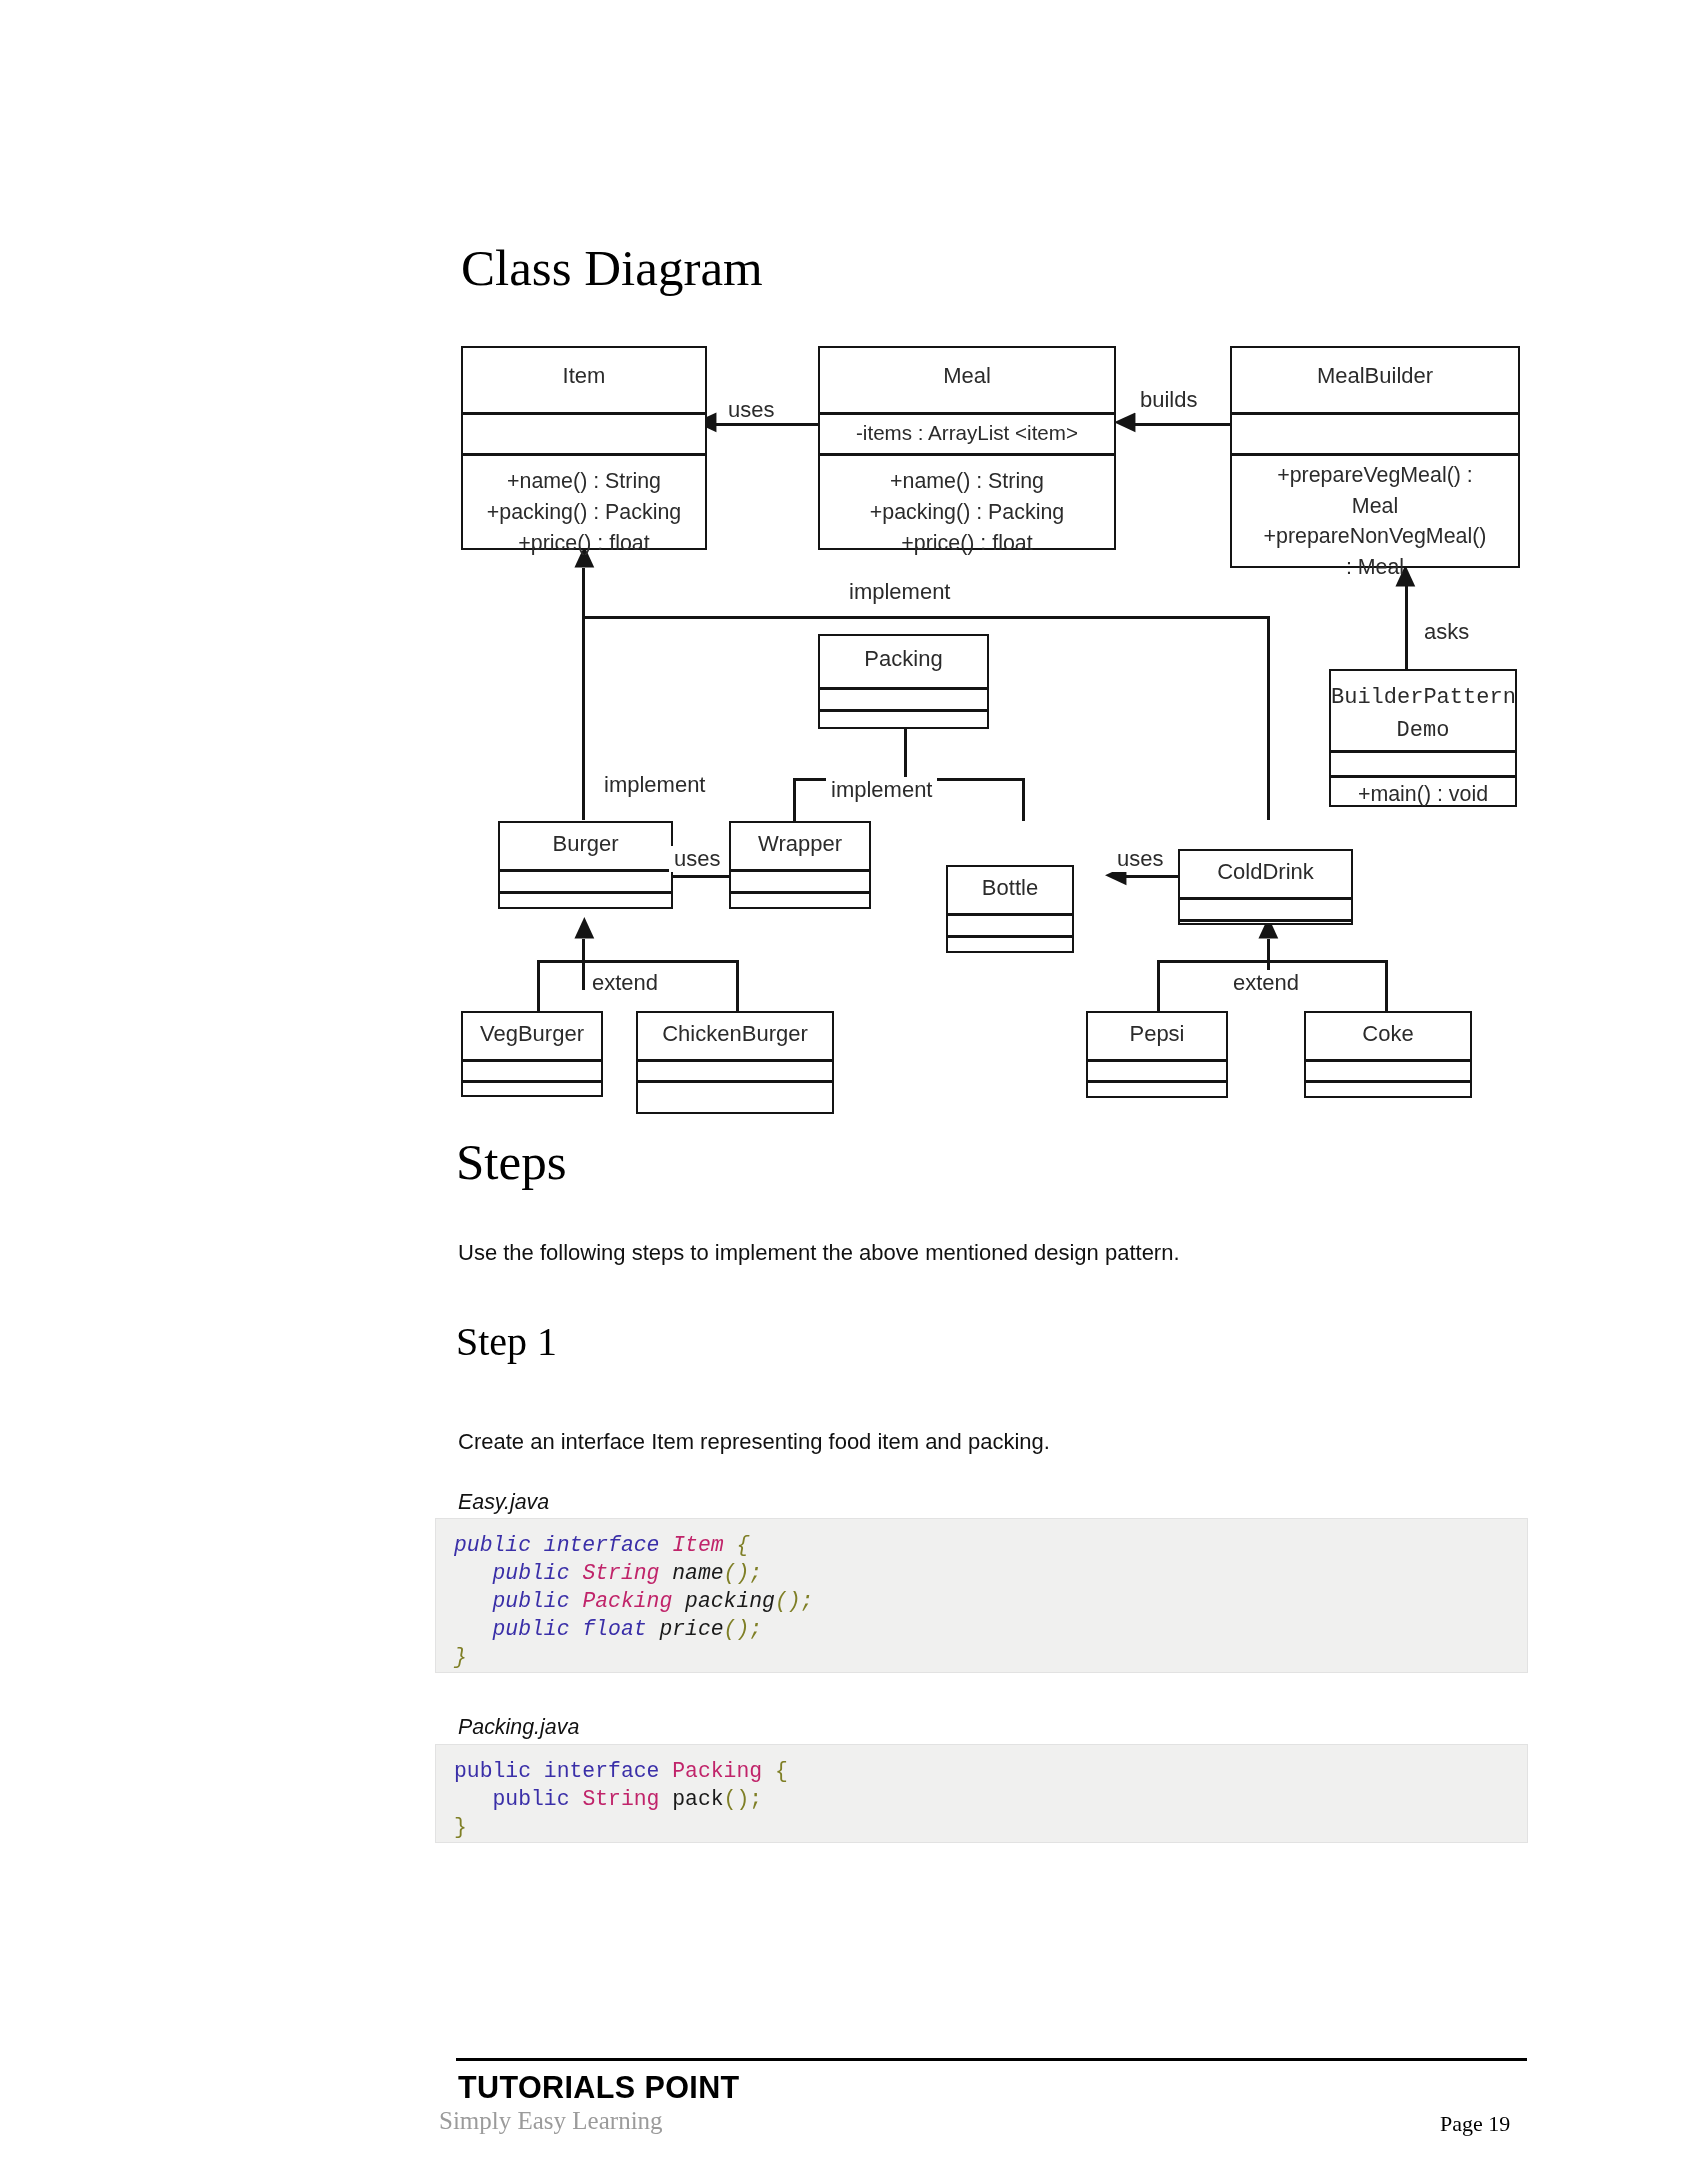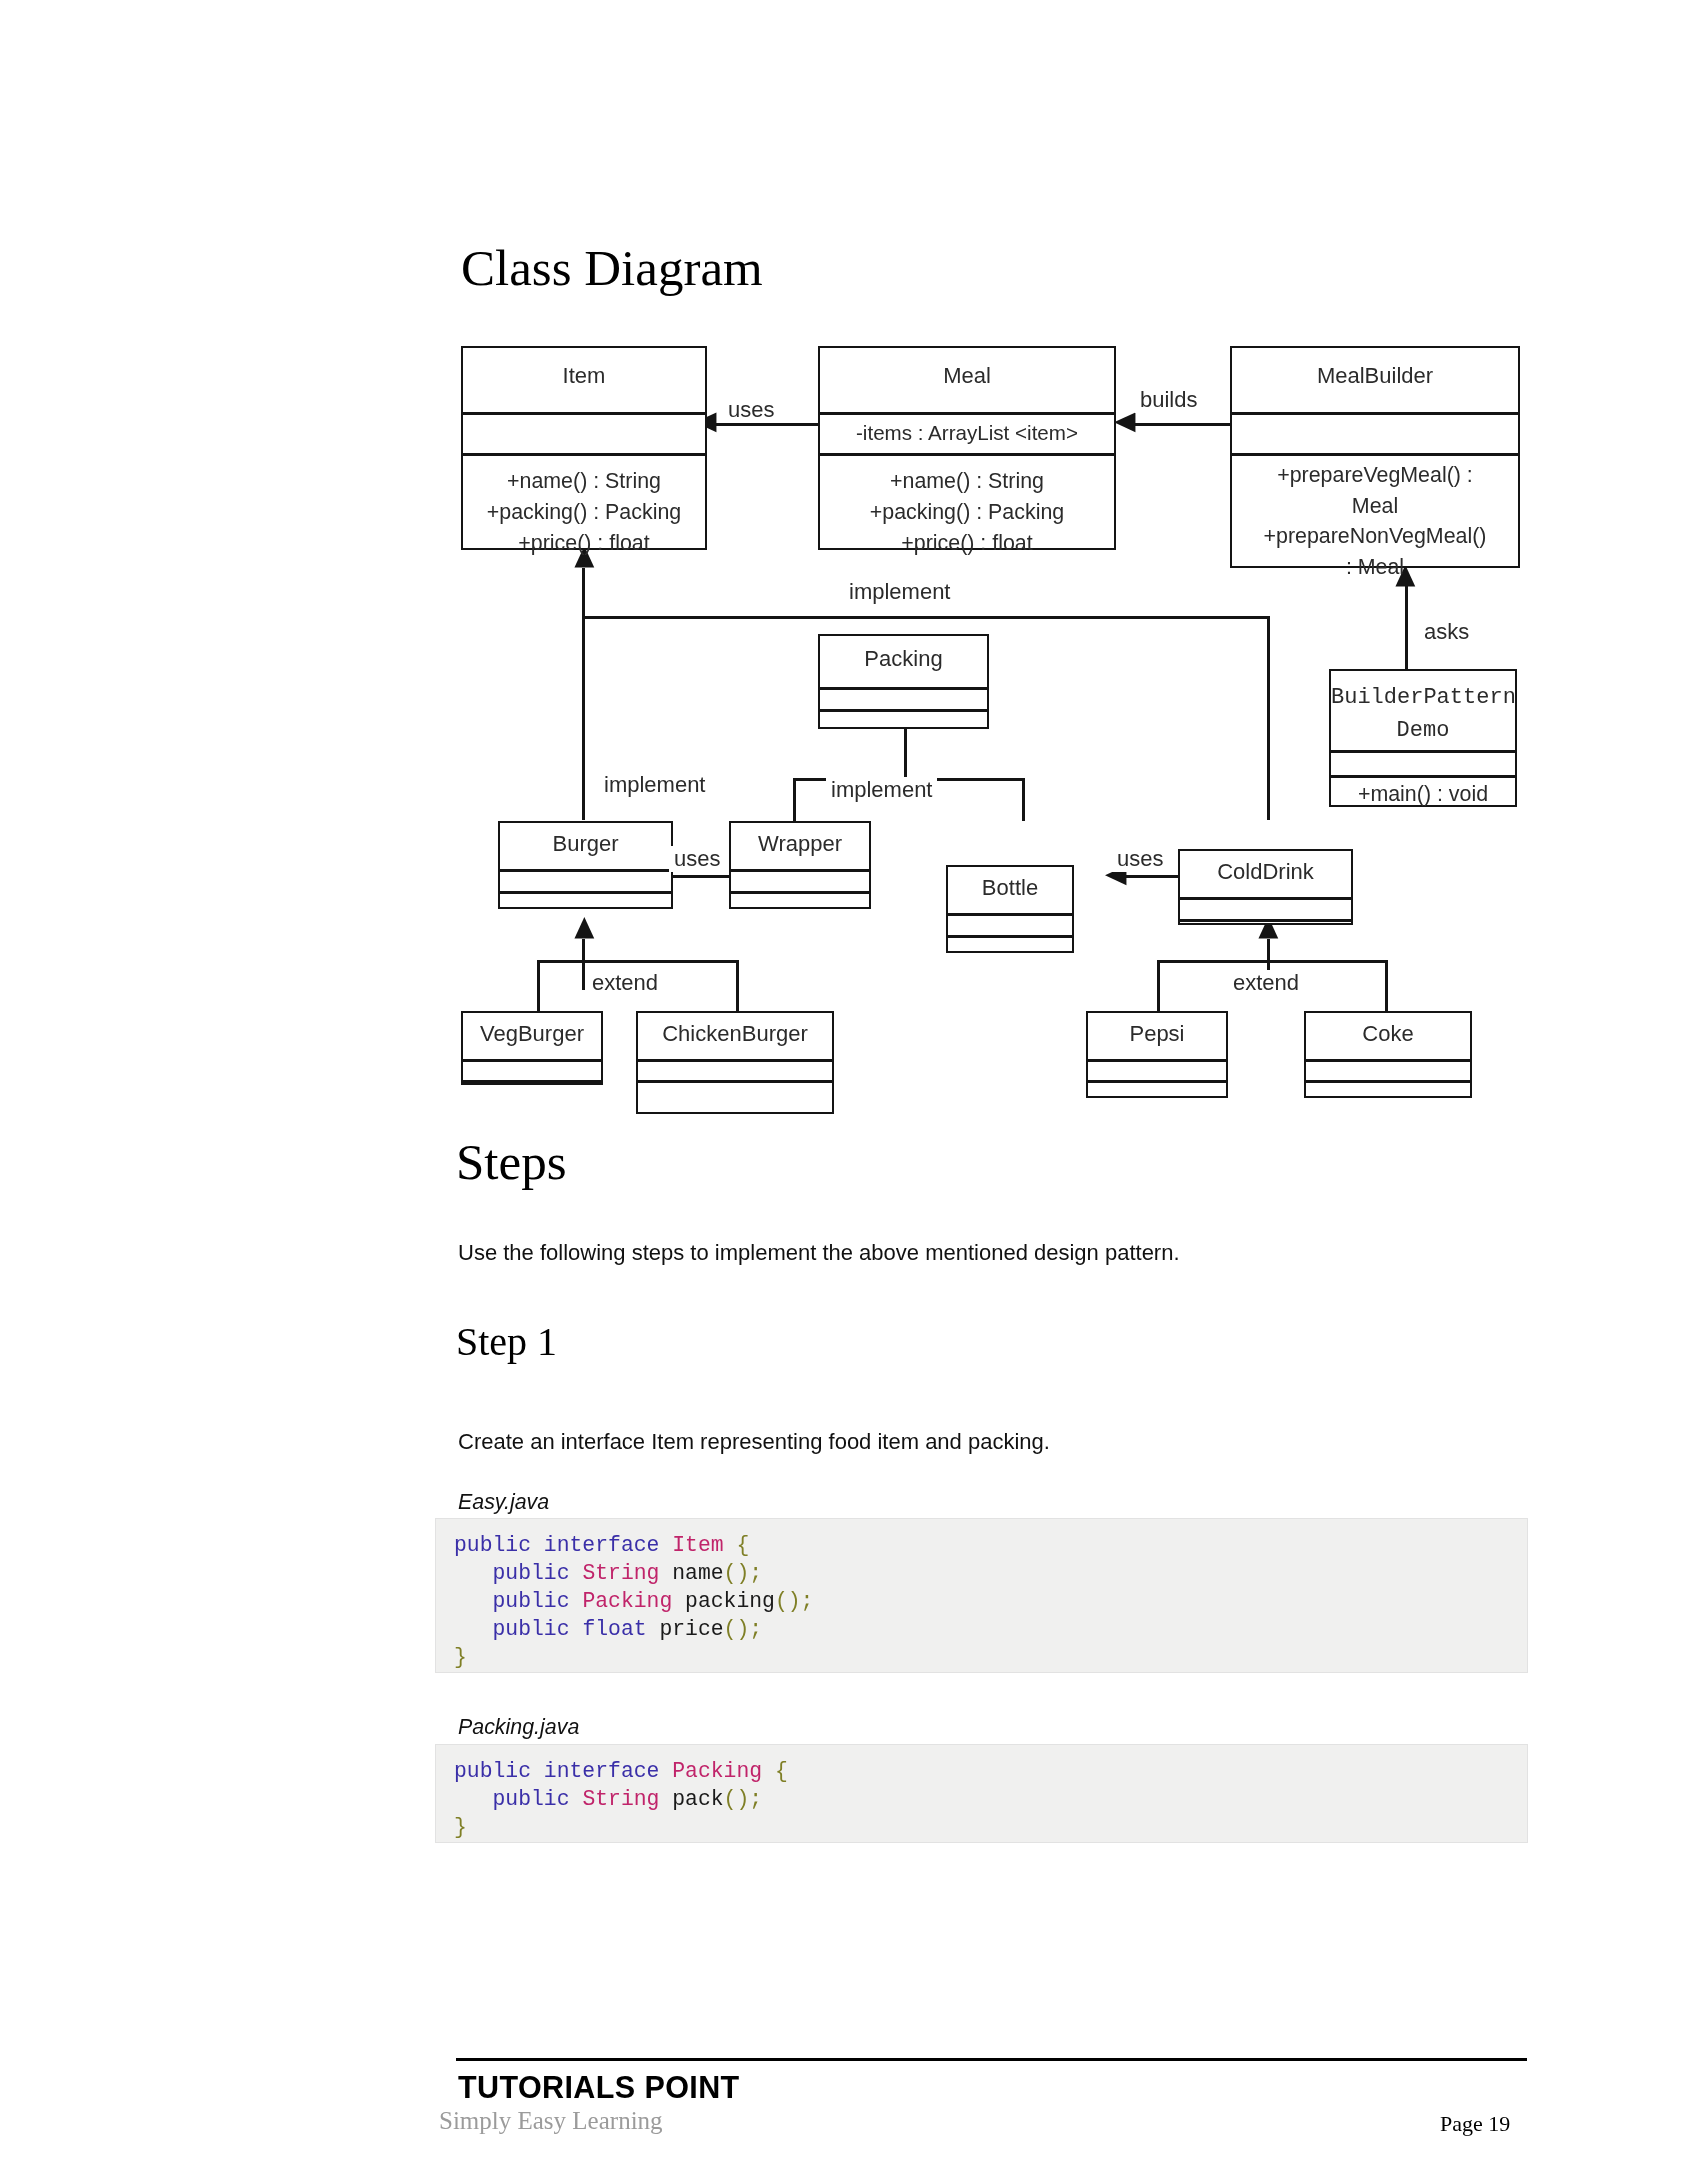--- a/index.html
+++ b/index.html
@@ -308,7 +308,7 @@
       <div class="uml-sep" style="top:68px;"></div>
     </div>
 
-    <div class="uml-box" style="left:461px; top:1011px; width:142px; height:74px;">
+    <div class="uml-box" style="left:461px; top:1011px; width:142px; height:86px;">
       <div class="uml-name" style="top:8.2px;">VegBurger</div>
       <div class="uml-sep" style="top:46px;"></div>
       <div class="uml-sep" style="top:67px;"></div>

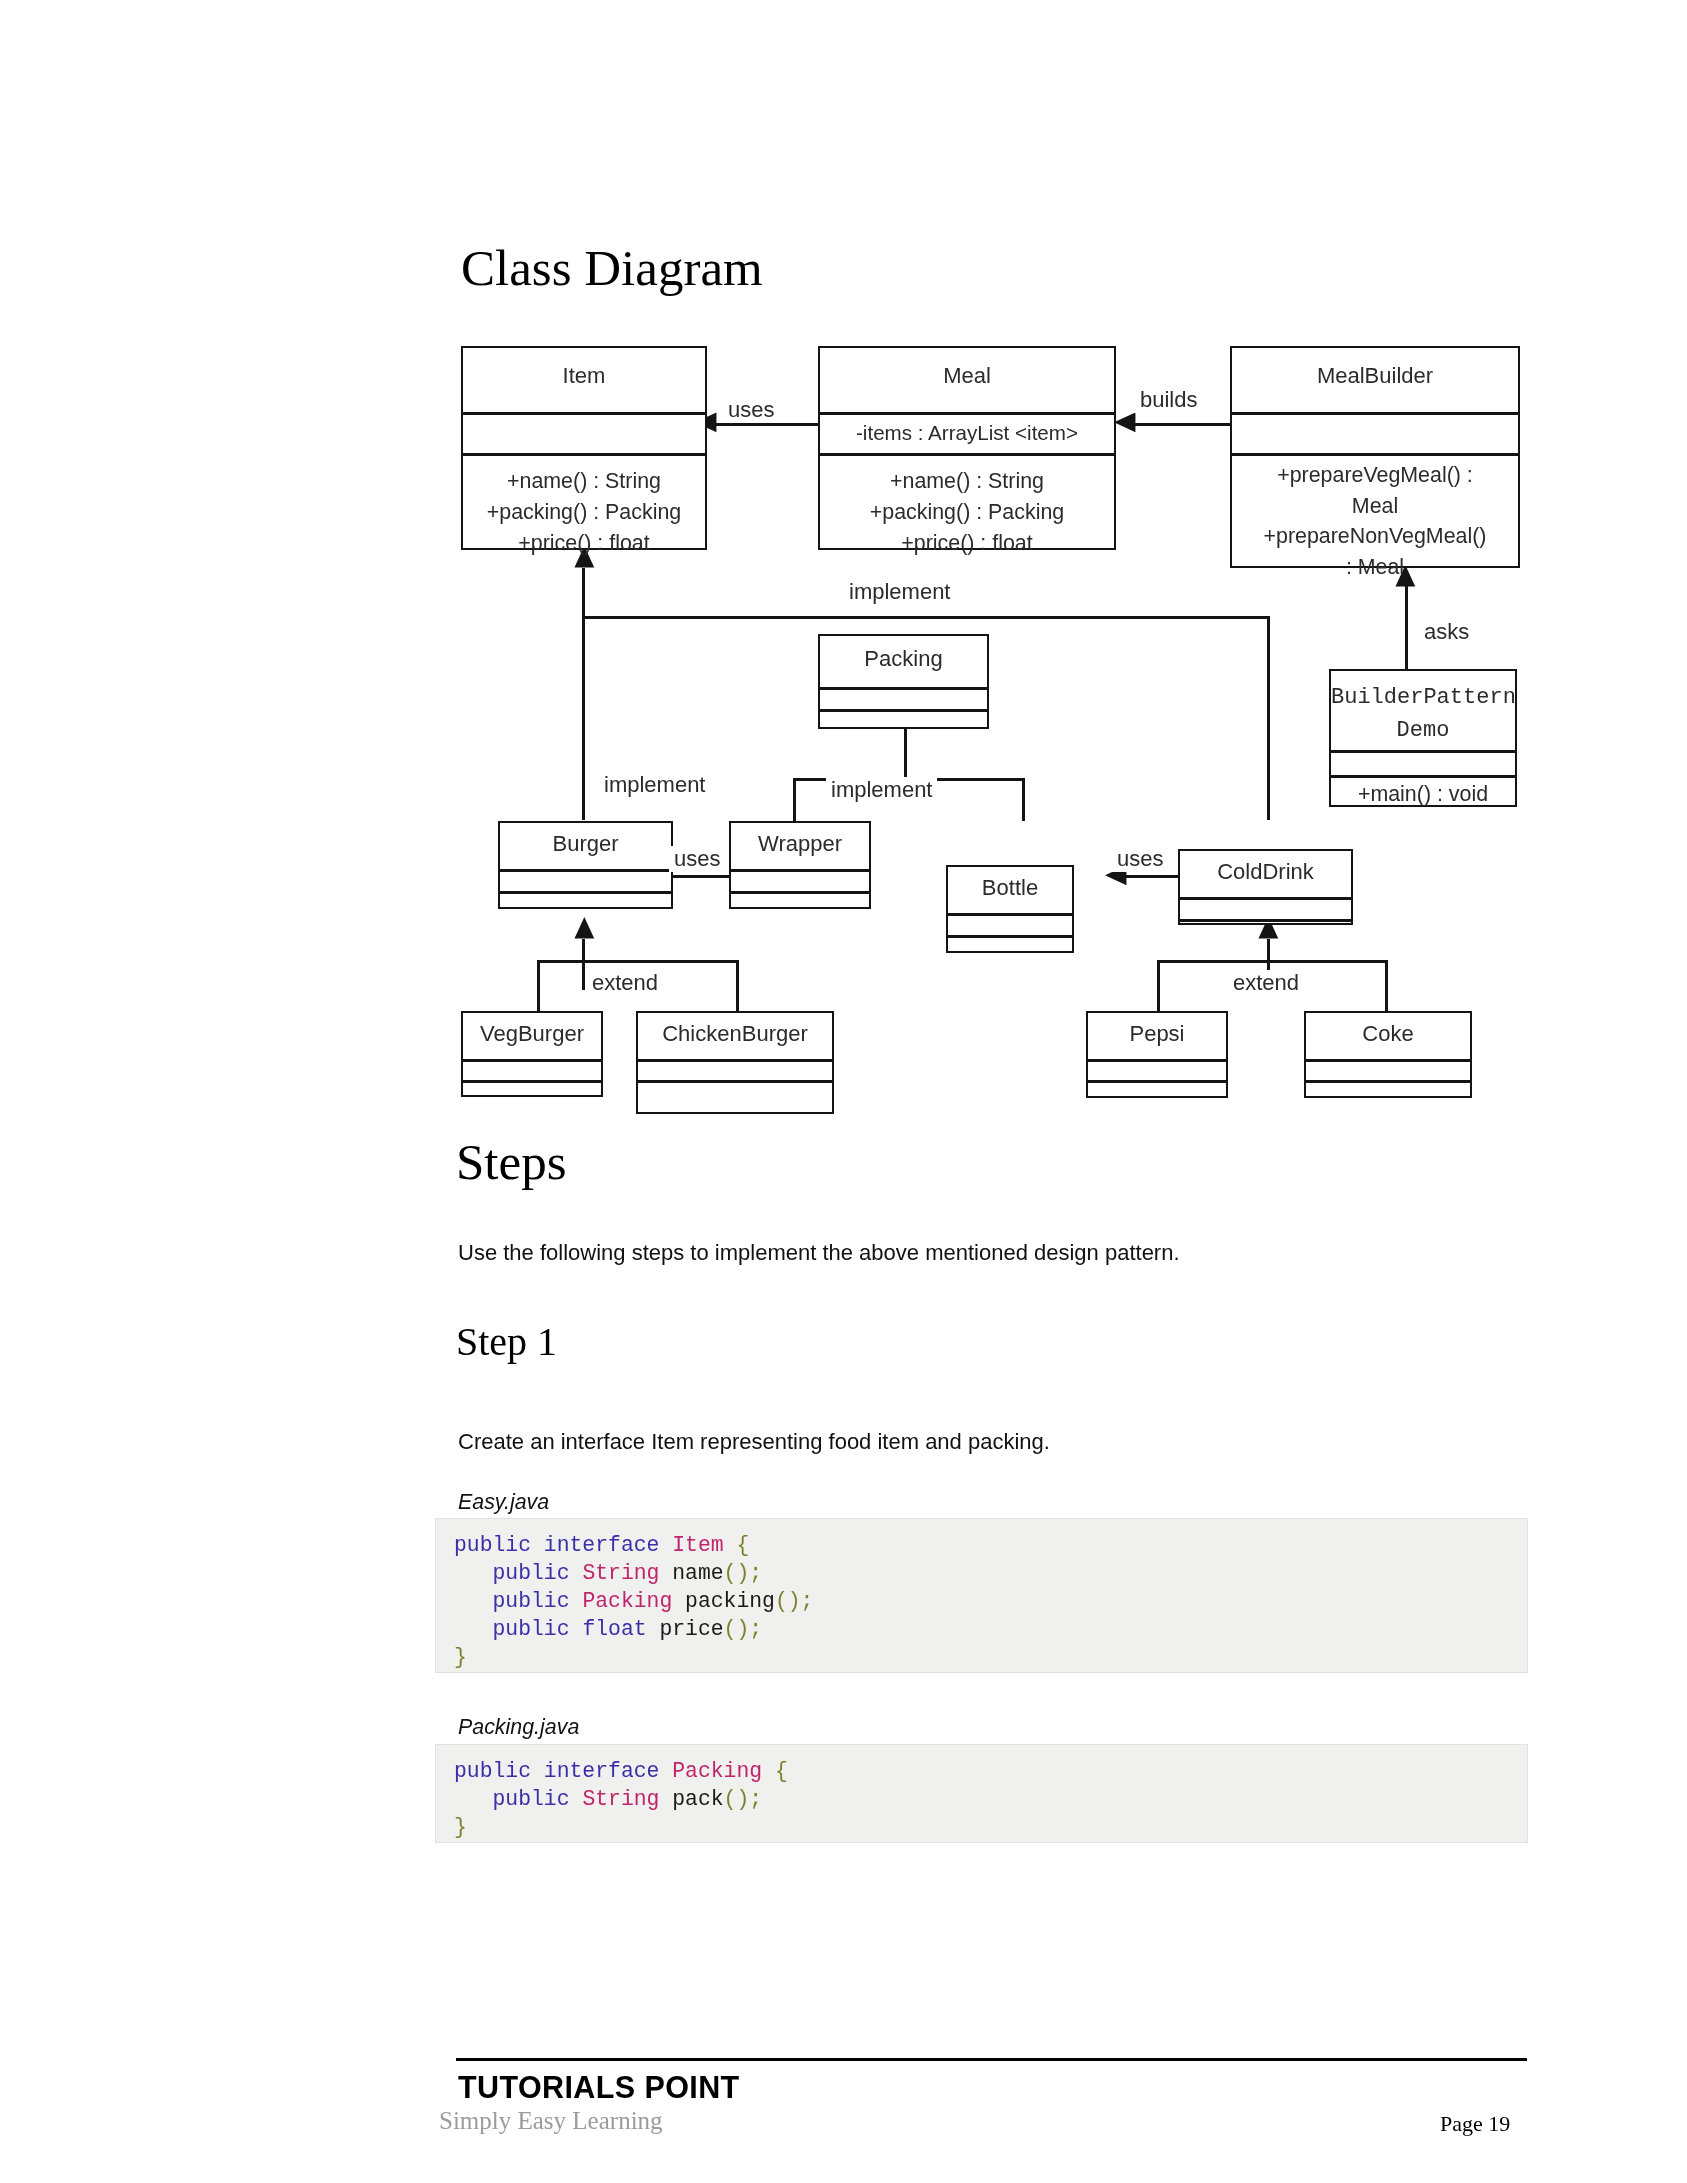--- a/index.html
+++ b/index.html
@@ -71,7 +71,7 @@
     line-height: 28px;
     white-space: pre;
   }
-  #code-item    { top: 1518px; height: 155px; }
+  #code-item    { top: 1518px; height: 155px; font-style: italic; }
   #code-packing { top: 1744px; height: 99px; }
 
   .tok-kw   { color: #3a2fa8; }

